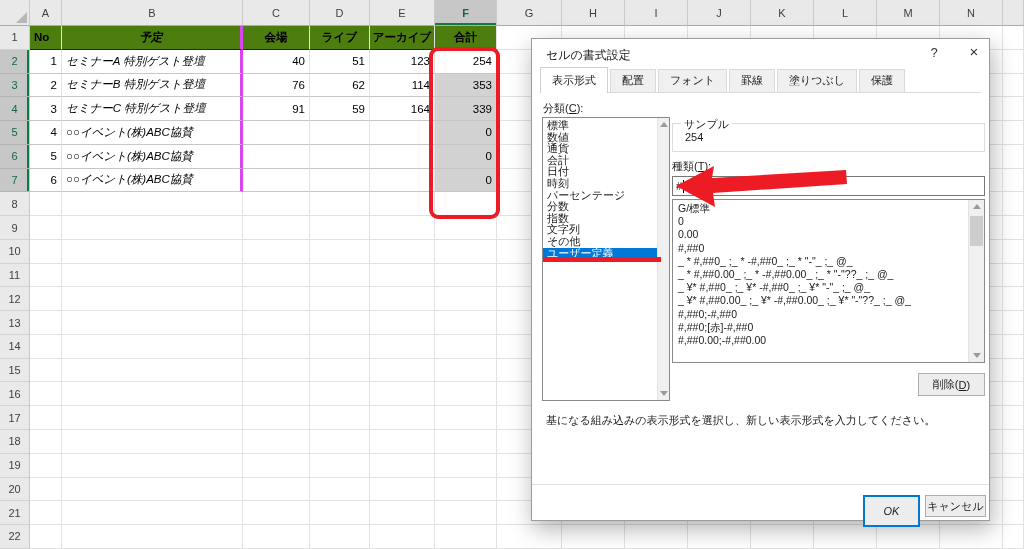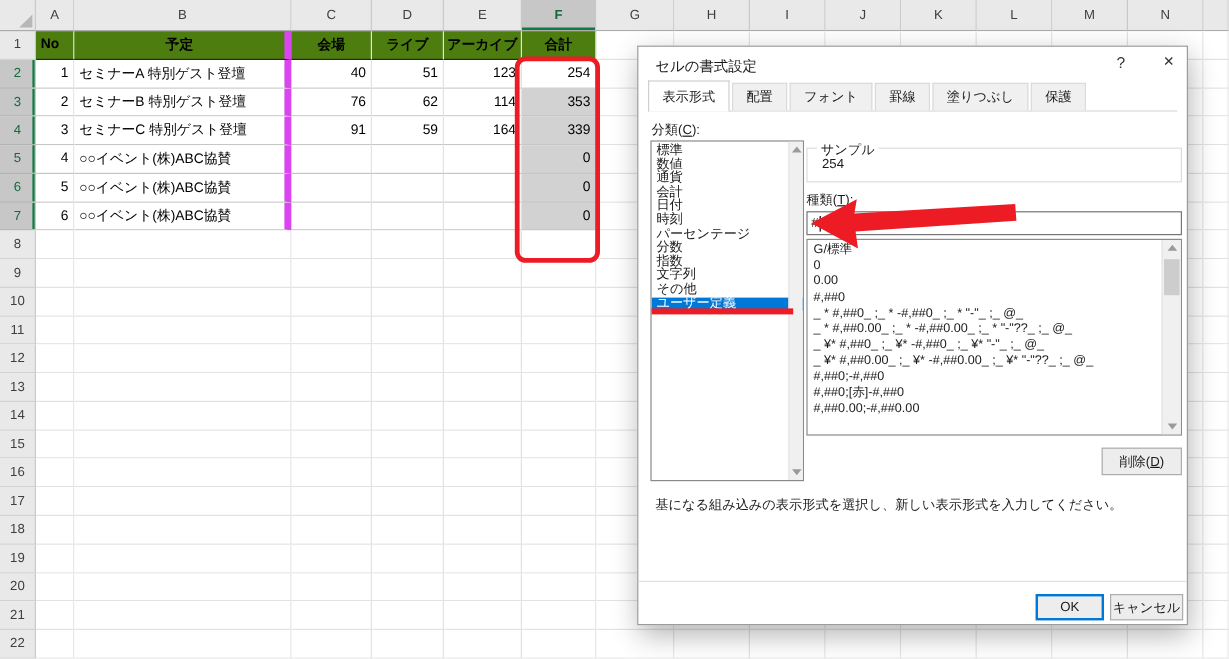--- a/index.html
+++ b/index.html
@@ -27,7 +27,7 @@
         overflow:hidden;white-space:nowrap;flex:none;background:#fff;}
   .tbl{border-bottom-color:#C6C6C6;}
   .th{background:#4d7c0f;font-weight:bold;border-bottom:1px solid #262626 !important;}
-  .bdark{border-right:6px solid #d946ef;}
+  .bdark{border-right:3px solid #d946ef;font-style:italic;}
   .fsel{background:#D2D2D2;}
   .factive{background:#fff;}
   .al{justify-content:flex-start;}

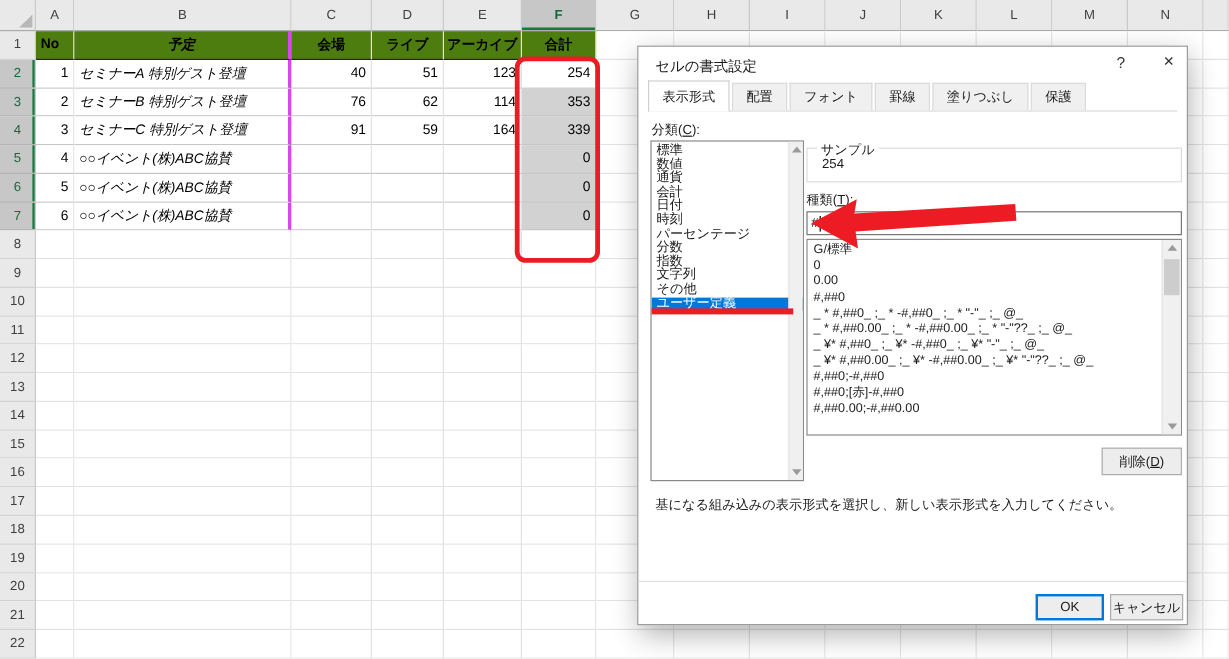--- a/index.html
+++ b/index.html
@@ -91,8 +91,8 @@
   #del-btn{position:absolute;left:386px;top:334px;width:67px;height:23px;}
   .instruction{position:absolute;left:14px;top:374px;}
   .separator{position:absolute;left:0;top:445px;width:100%;height:1px;background:#E0E0E0;}
-  #ok-btn{position:absolute;left:331px;top:456px;width:57px;height:22px;
-        border:2px solid #0078D7;}
+  #ok-btn{position:absolute;left:331px;top:456px;width:57px;height:32px;
+        border:2px solid #0078D7;font-style:italic;}
   #cancel-btn{position:absolute;left:393px;top:456px;width:61px;height:22px;}
 </style>
 </head>

